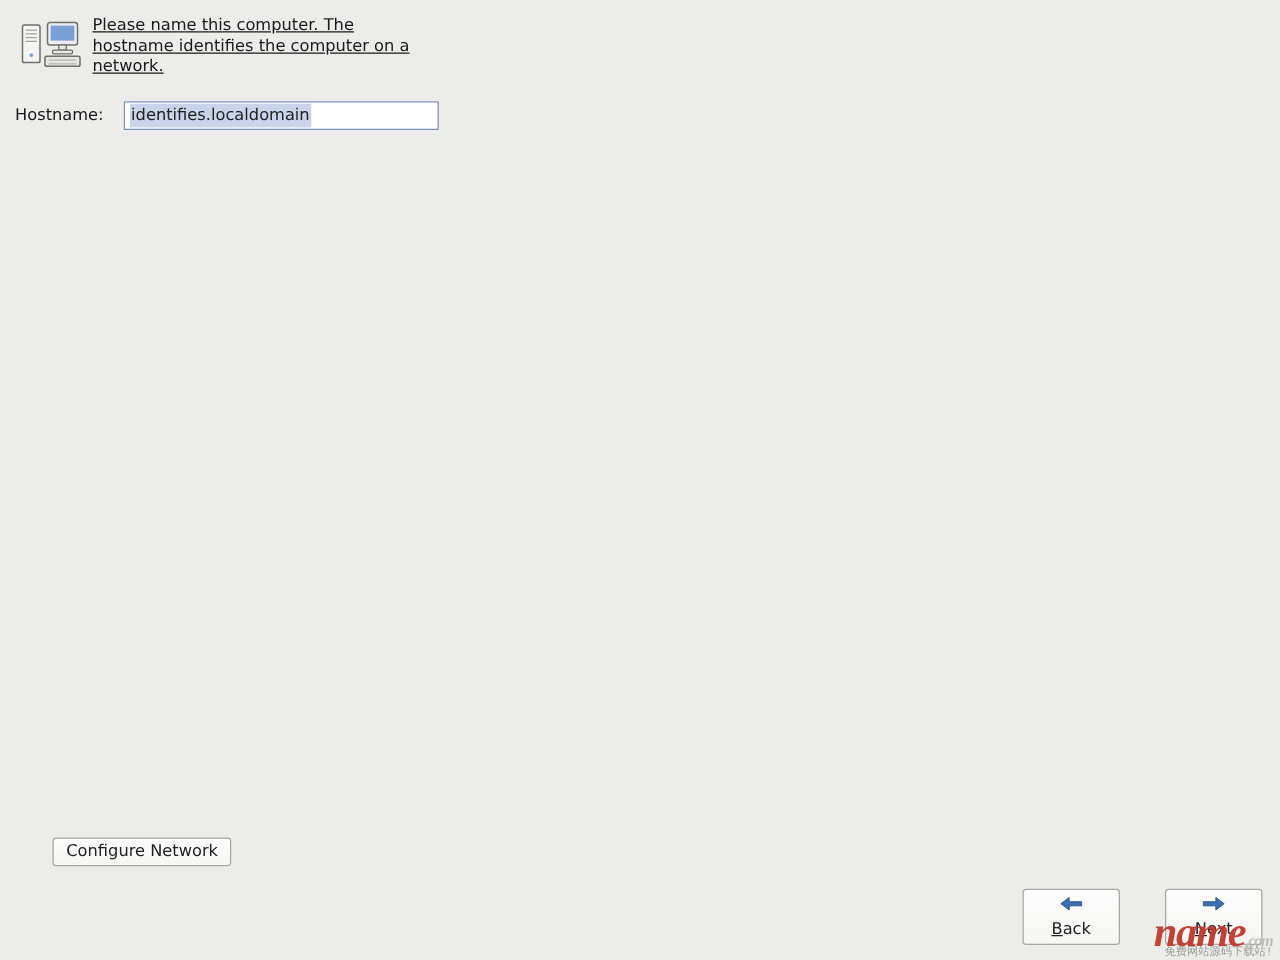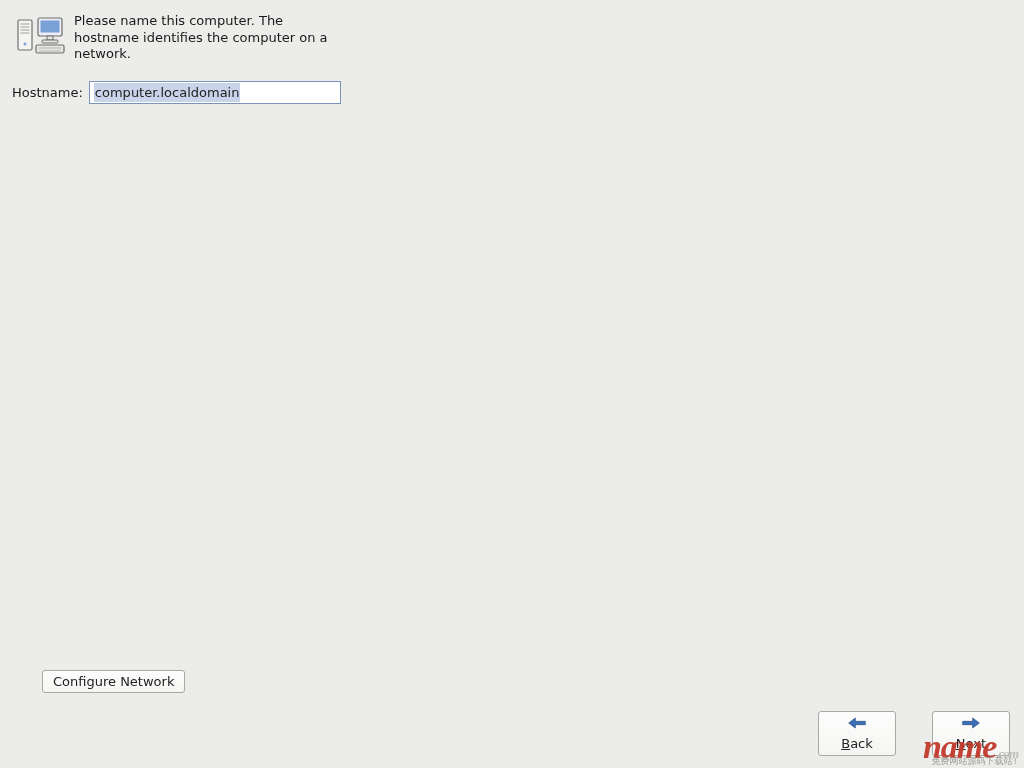--- a/index.html
+++ b/index.html
@@ -17,6 +17,7 @@
     display: flex;
     align-items: flex-start;
     padding: 12px 12px 0 12px;
+    text-decoration: underline;
   }
   .header-icon {
     width: 56px; height: 48px;

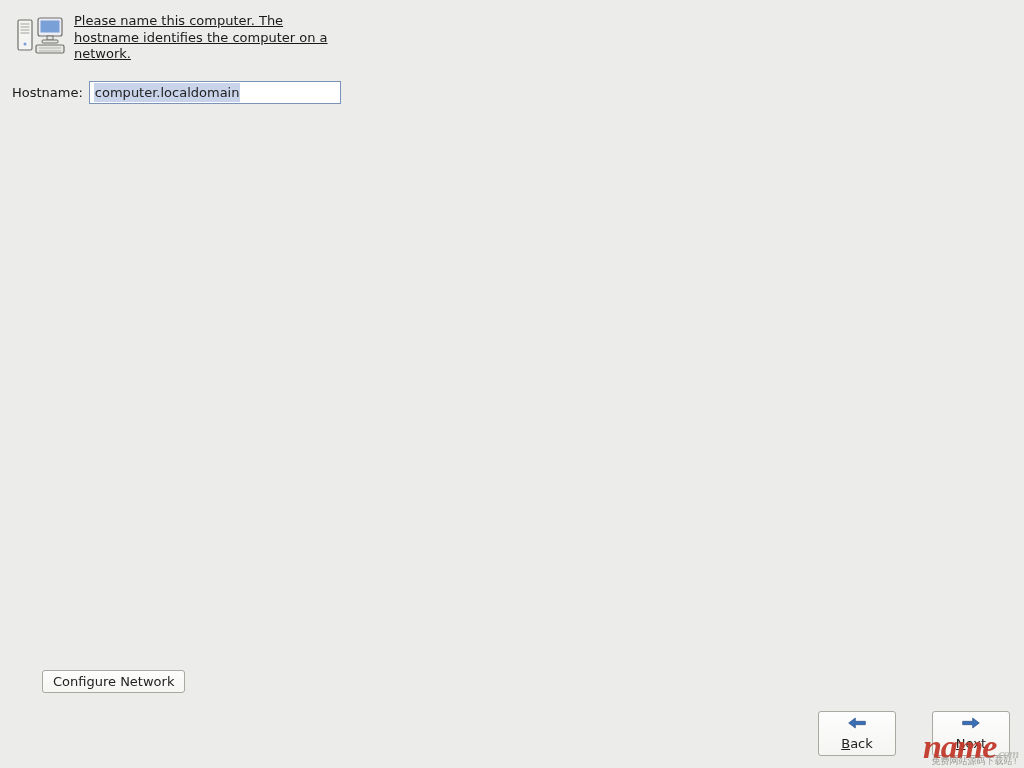--- a/index.html
+++ b/index.html
@@ -36,7 +36,7 @@
     padding: 18px 12px 0 12px;
   }
   .form-label {
-    margin-right: 6px;
+    margin-right: 16px;
   }
   .hostname-wrap {
     position: relative;

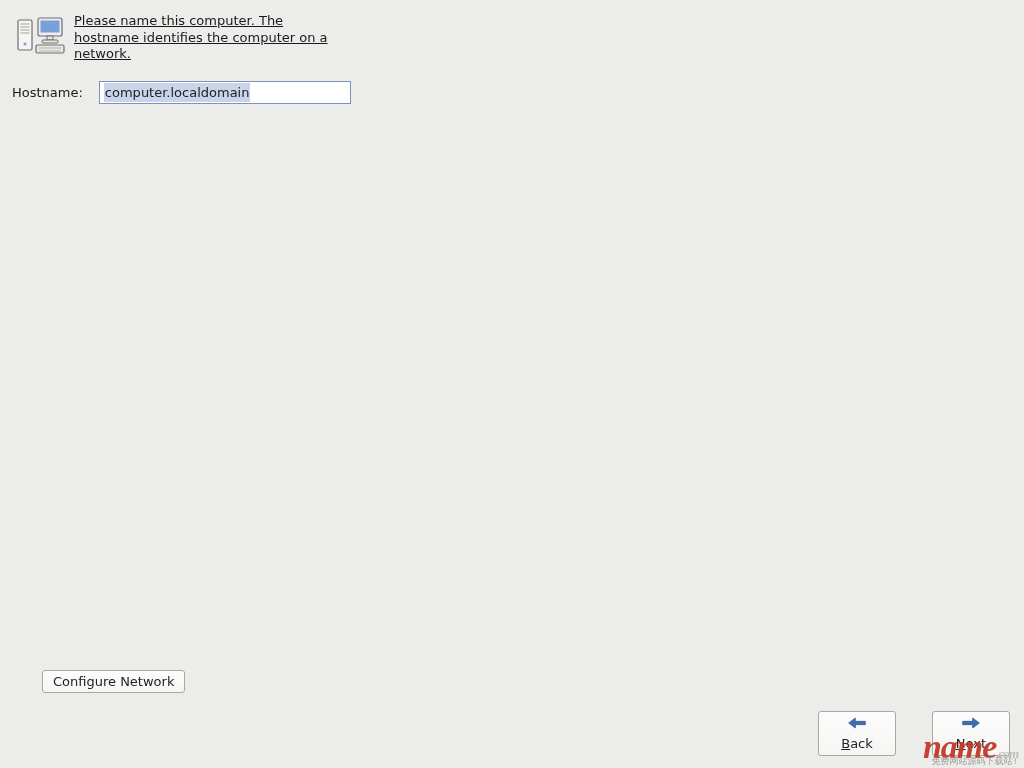--- a/index.html
+++ b/index.html
@@ -142,7 +142,7 @@
 <div class="form-row">
   <span class="form-label">Hostname:</span>
   <div class="hostname-wrap">
-    <span class="hostname-value">computer.localdomain</span>
+    <span class="hostname-value">identifies.localdomain</span>
   </div>
 </div>
 

